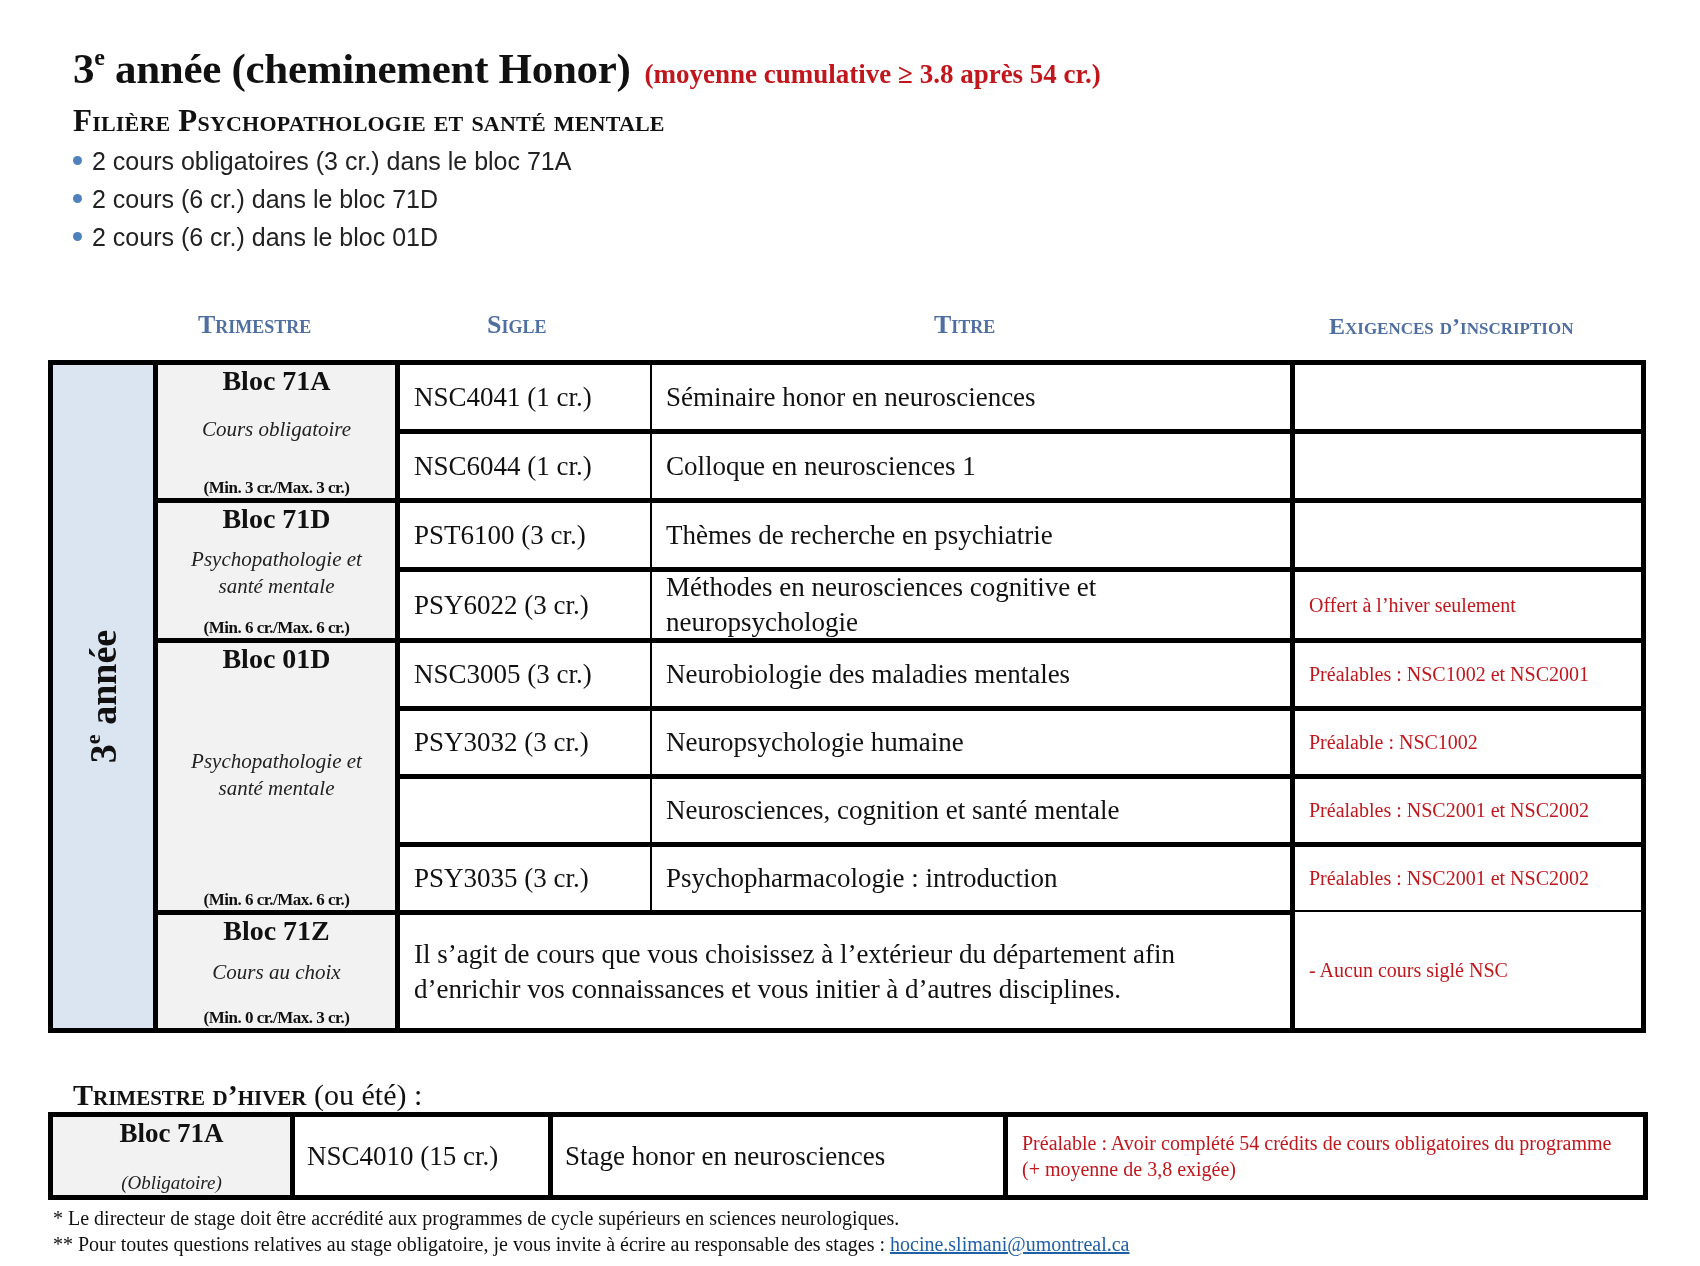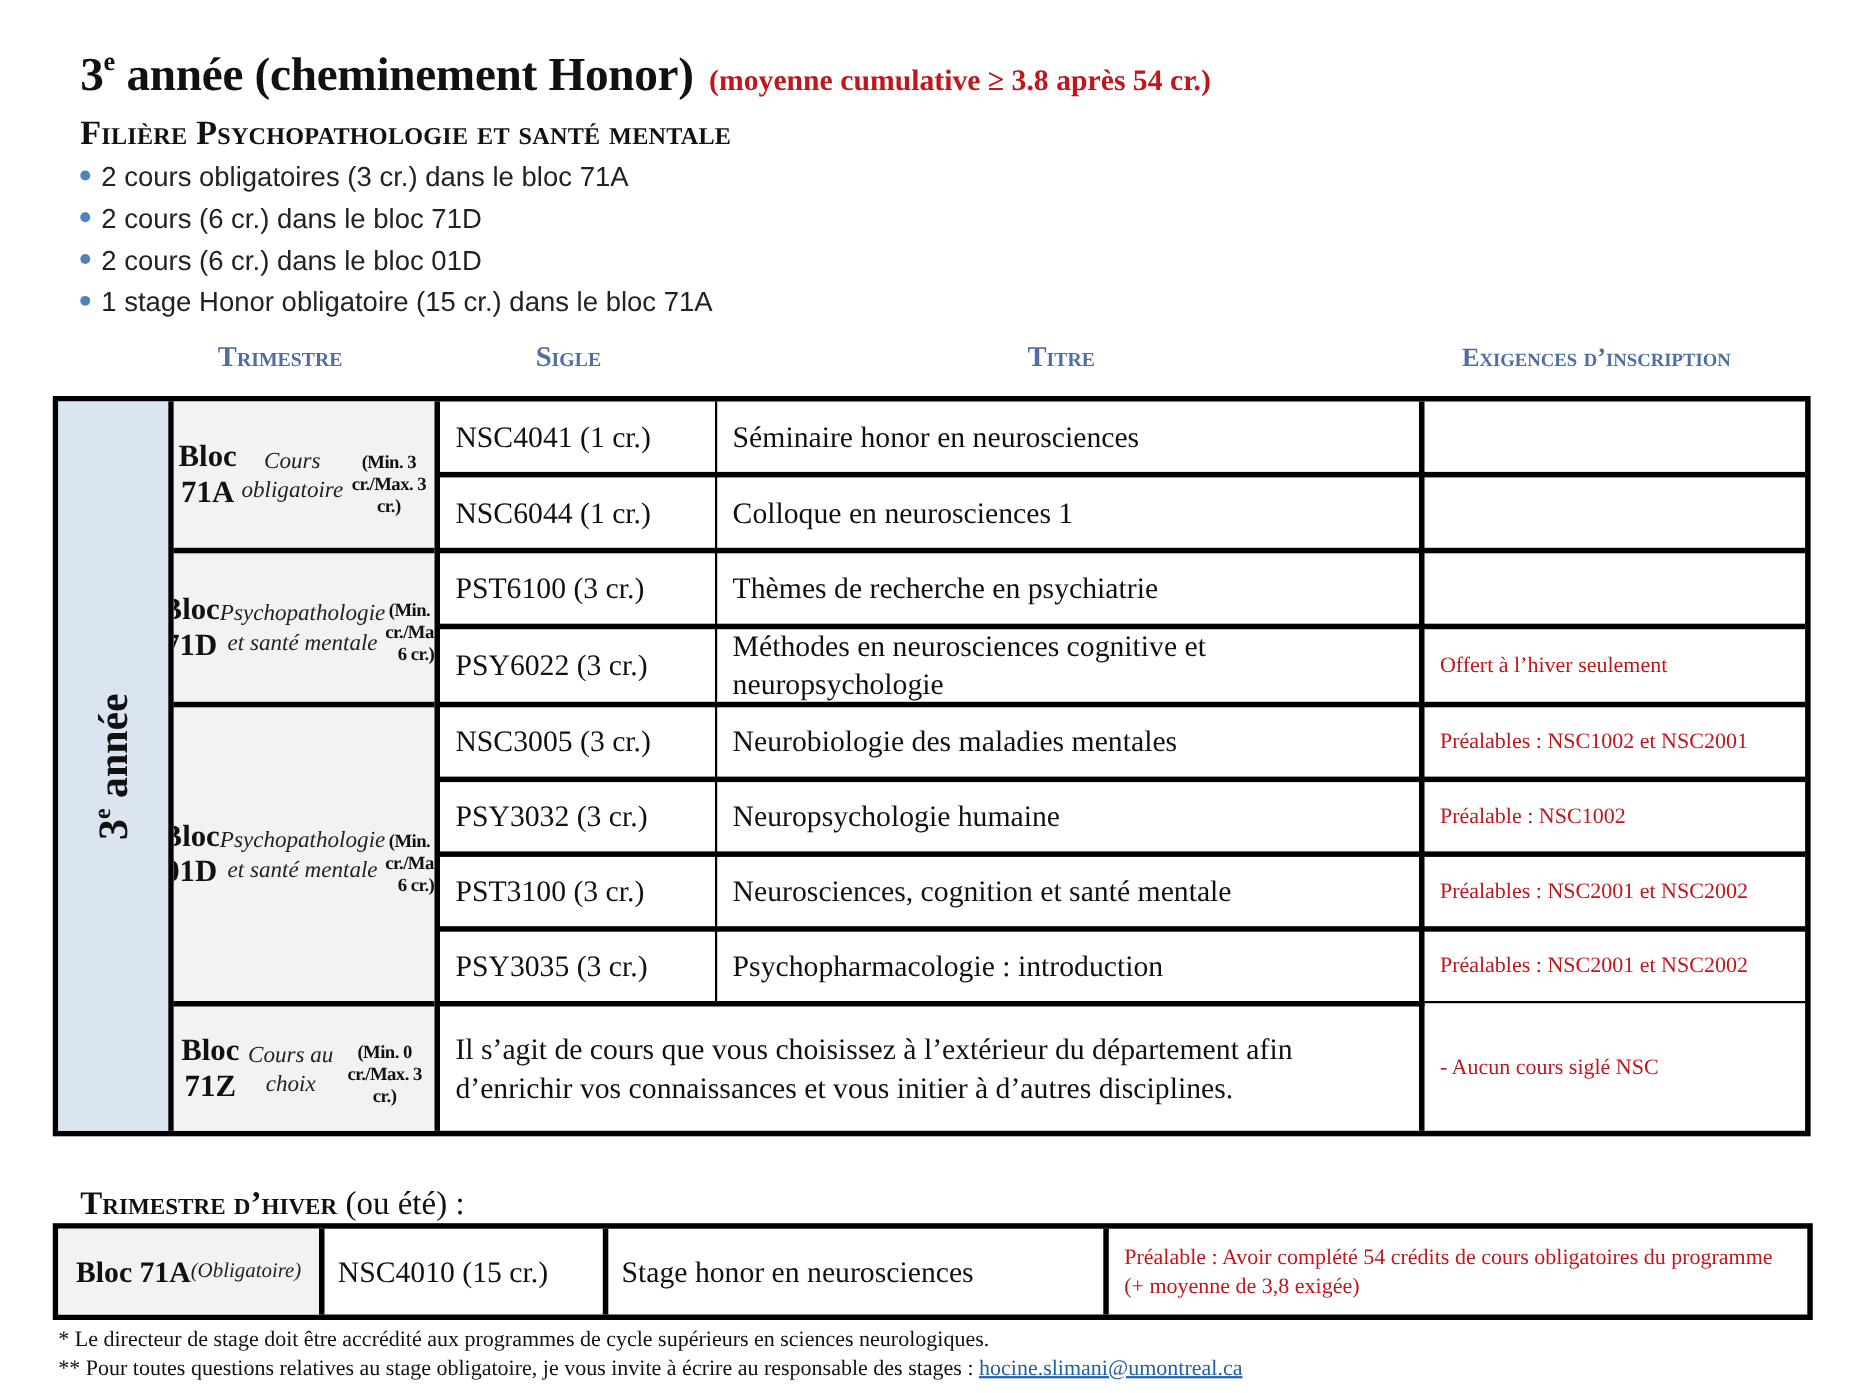--- a/index.html
+++ b/index.html
@@ -59,7 +59,6 @@
   <li><span class="dot"></span><span>2 cours obligatoires (3 cr.) dans le bloc 71A</span></li>
   <li><span class="dot"></span><span>2 cours (6 cr.) dans le bloc 71D</span></li>
   <li><span class="dot"></span><span>2 cours (6 cr.) dans le bloc 01D</span></li>
-  <li><span class="dot"></span><span>1 stage Honor obligatoire (15 cr.) dans le bloc 71A</span></li>
 </ul>
 
 <div class="abs col-head" style="left:198px;">Trimestre</div>

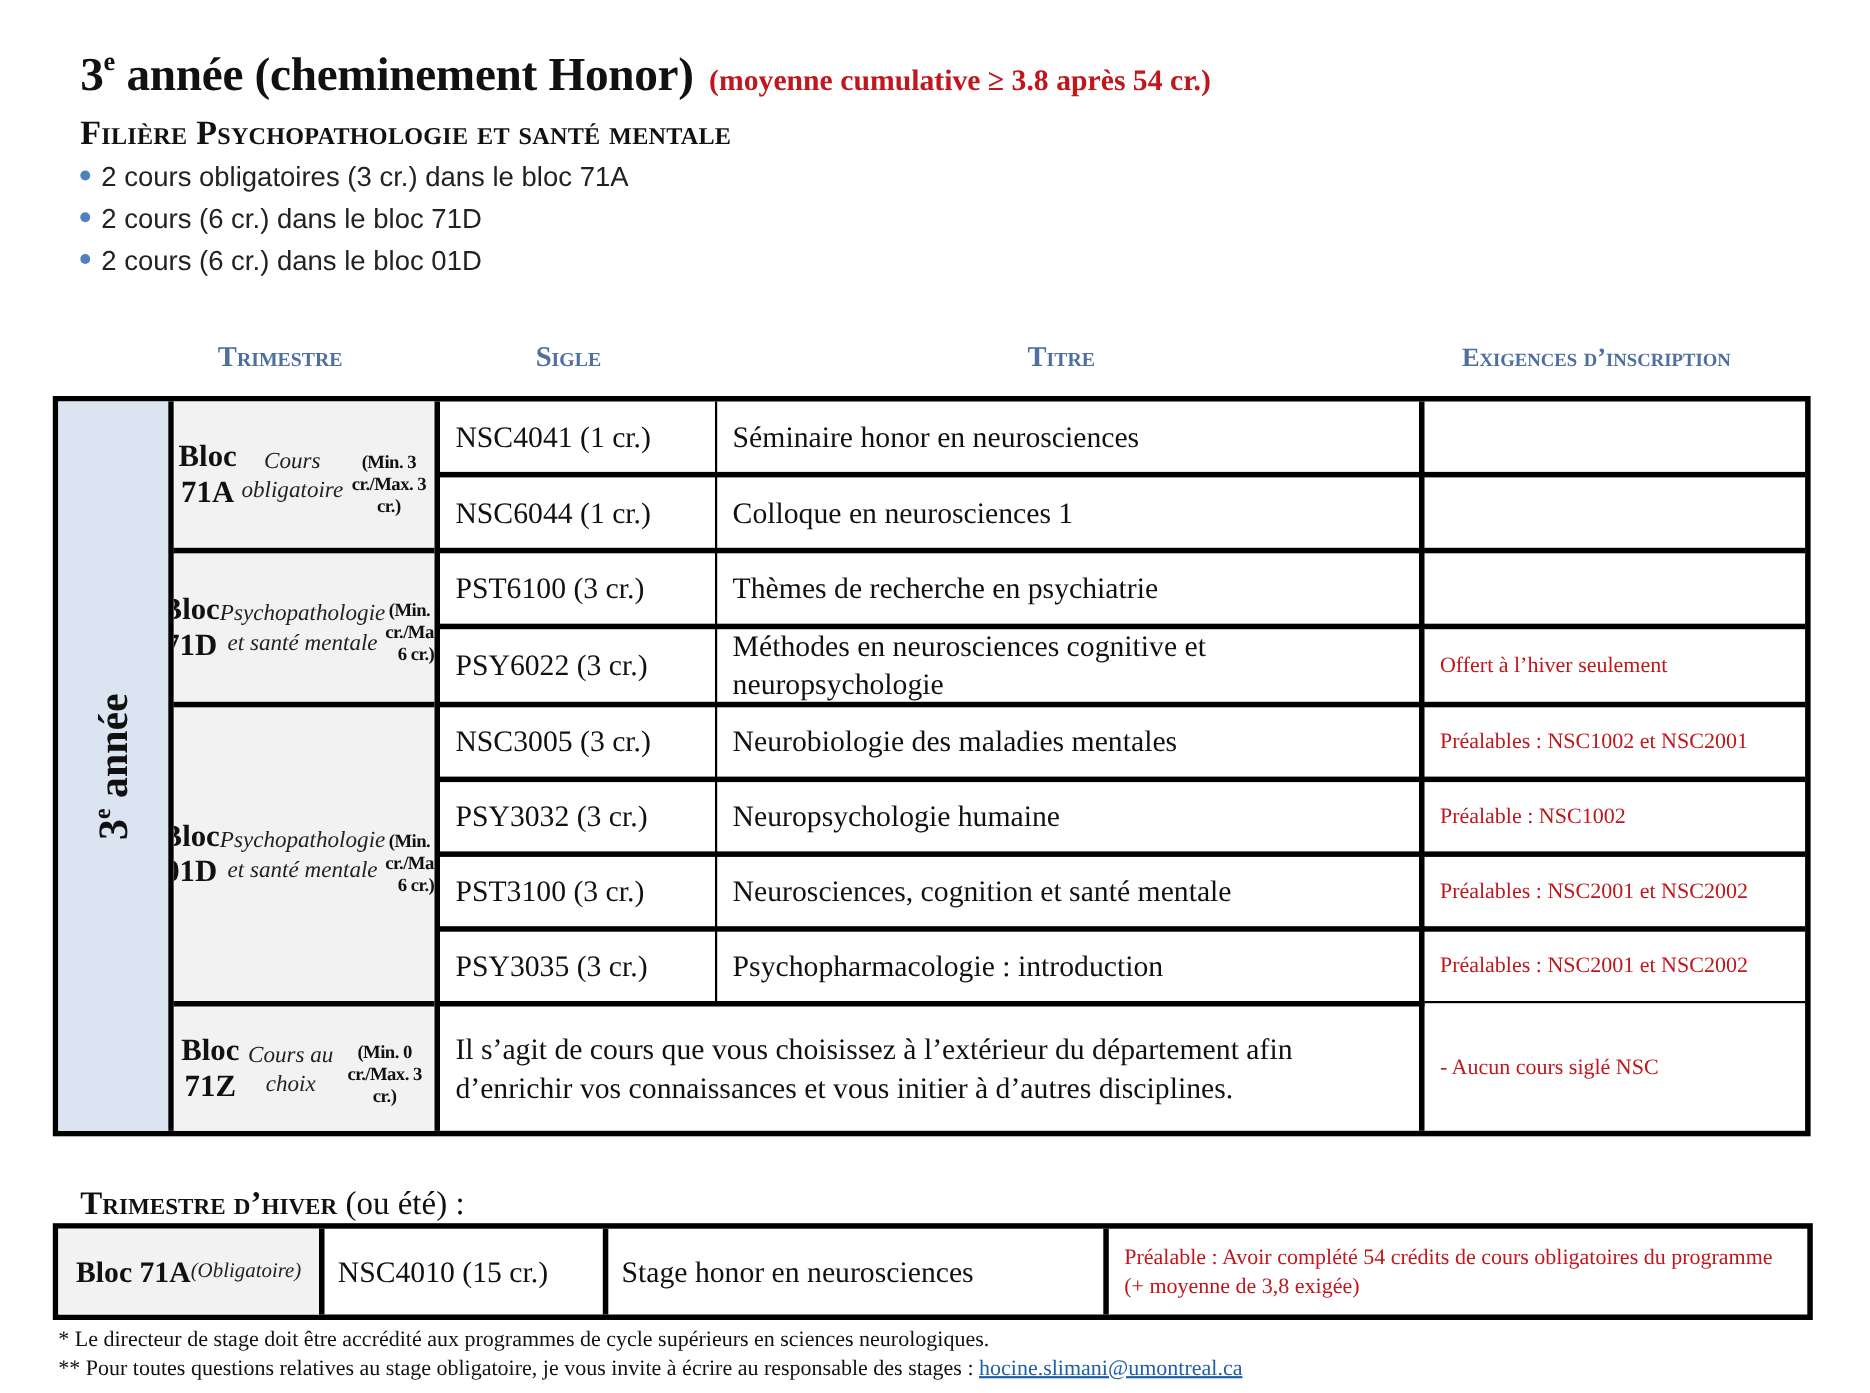--- a/index.html
+++ b/index.html
@@ -31,7 +31,7 @@
   .year-label { transform: rotate(-90deg); white-space: nowrap; font-weight: bold; font-size: 38px; color: #111; }
   .year-label sup { font-size: 22px; vertical-align: 16px; }
 
-  .bloc-cell { background: #f2f2f2; justify-content: center; text-align: center; }
+  .bloc-cell { background: #f2f2f2; flex-direction: column; justify-content: space-between; text-align: center; }
   .bloc-name { font-weight: bold; font-size: 28px; line-height: 32px; }
   .bloc-desc { font-style: italic; font-size: 21px; line-height: 27px; color: #222; }
   .bloc-range { font-weight: bold; font-size: 17px; margin-top: 16px; letter-spacing: -0.5px; }

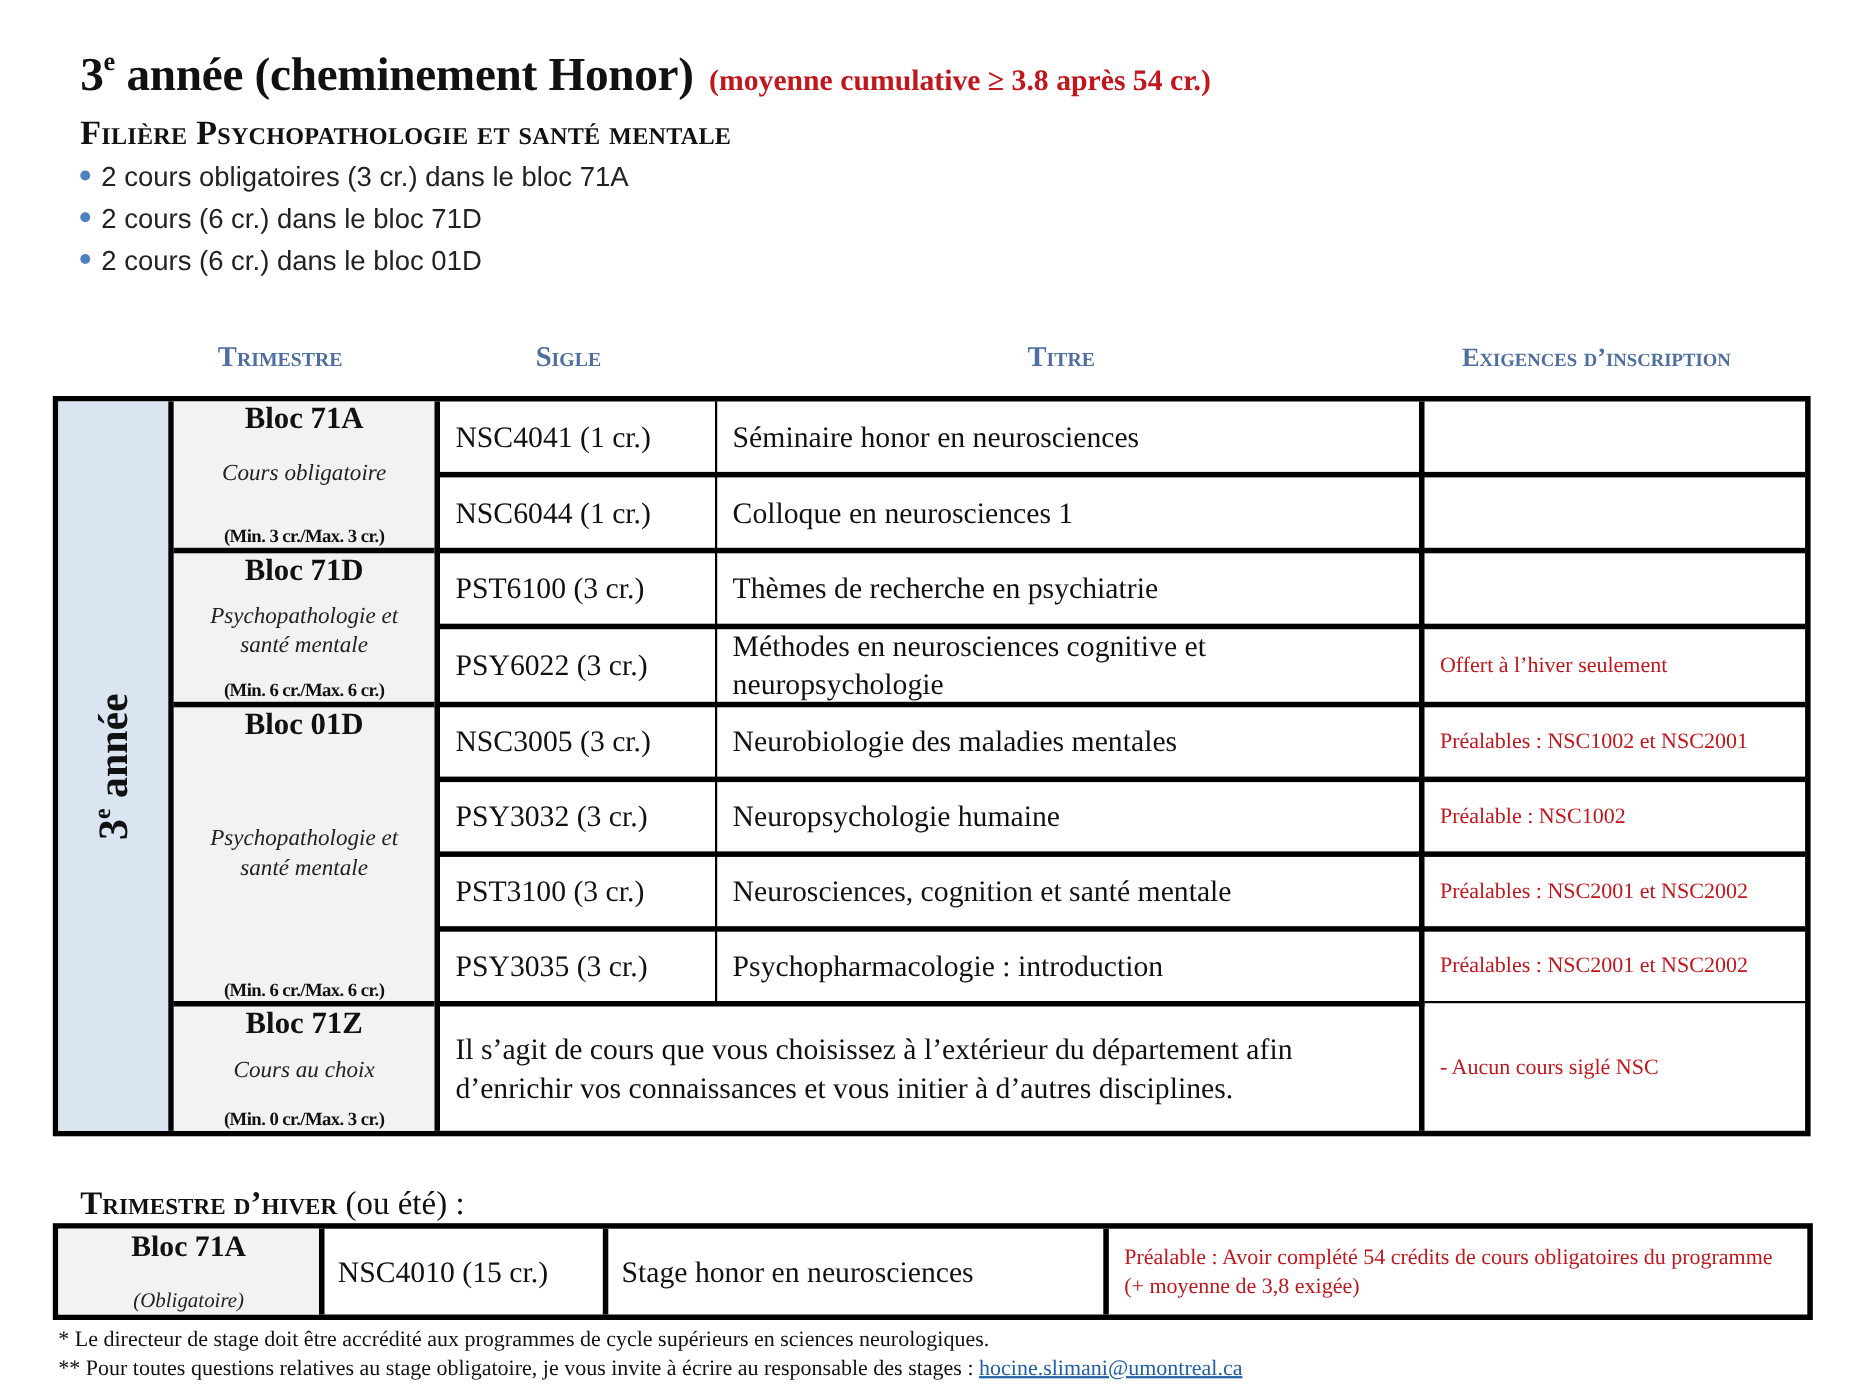--- a/index.html
+++ b/index.html
@@ -129,7 +129,6 @@
   <div class="cell req" style="left:1242px; top:346px; width:346px; height:63px;">Préalable : NSC1002</div>
   <div class="hl" style="left:347px; top:409px; width:1241px; height:5px;"></div>
 
-  <div class="cell sigle" style="left:347px; top:414px; width:250px; height:63px;">PST3100 (3 cr.)</div>
   <div class="cell titre" style="left:599px; top:414px; width:638px; height:63px;">Neurosciences, cognition et santé mentale</div>
   <div class="cell req" style="left:1242px; top:414px; width:346px; height:63px;">Préalables : NSC2001 et NSC2002</div>
   <div class="hl" style="left:347px; top:477px; width:1241px; height:5px;"></div>

